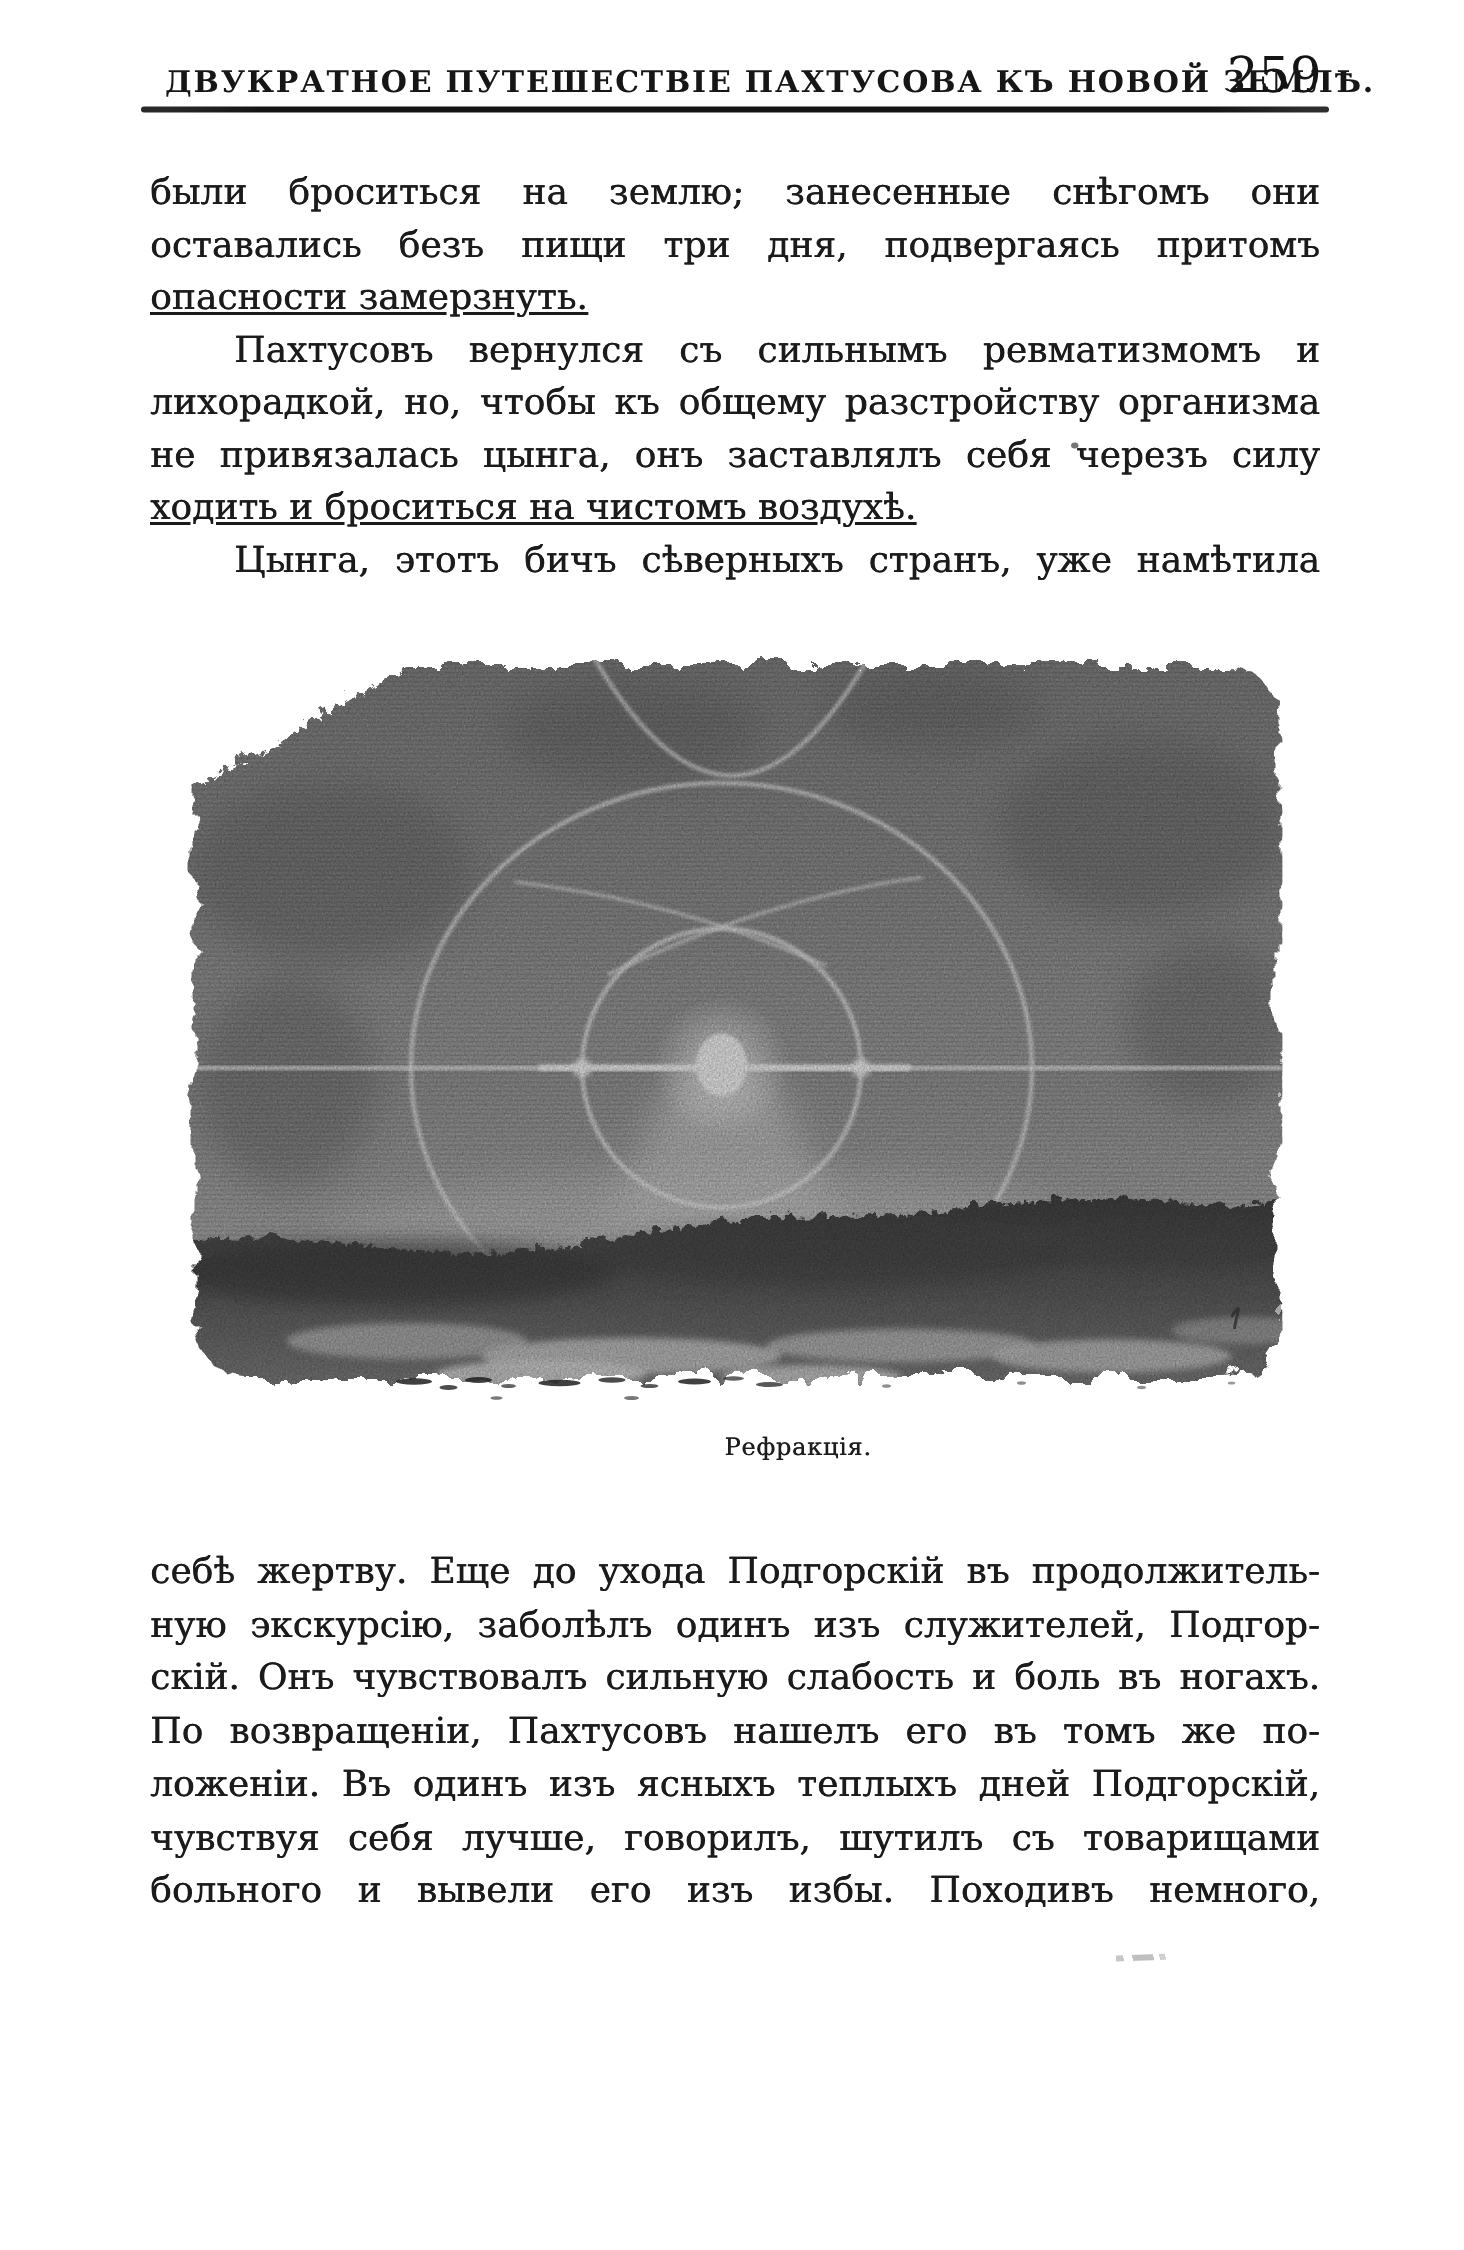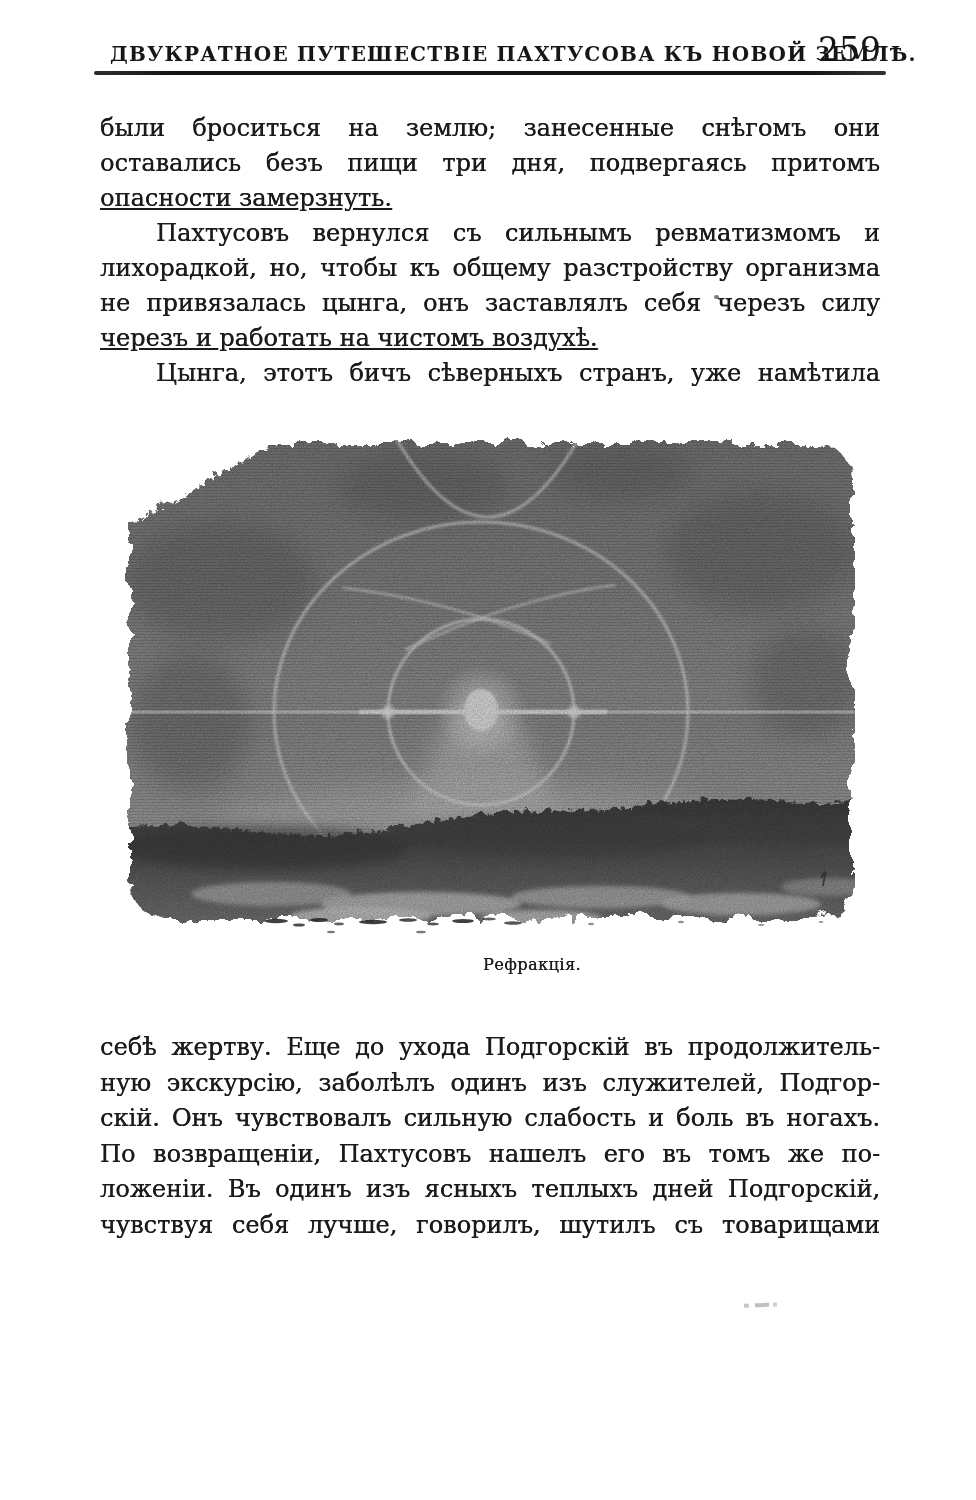--- a/index.html
+++ b/index.html
@@ -78,7 +78,7 @@
   <div class="line indent">Пахтусовъ вернулся съ сильнымъ ревматизмомъ и</div>
   <div class="line">лихорадкой, но, чтобы къ общему разстройству организма</div>
   <div class="line">не привязалась цынга, онъ заставлялъ себя черезъ силу</div>
-  <div class="line endpara">черезъ и работать на чистомъ воздухѣ.</div>
+  <div class="line endpara">ходить и броситься на чистомъ воздухѣ.</div>
   <div class="line indent">Цынга, этотъ бичъ сѣверныхъ странъ, уже намѣтила</div>
 </div>
 

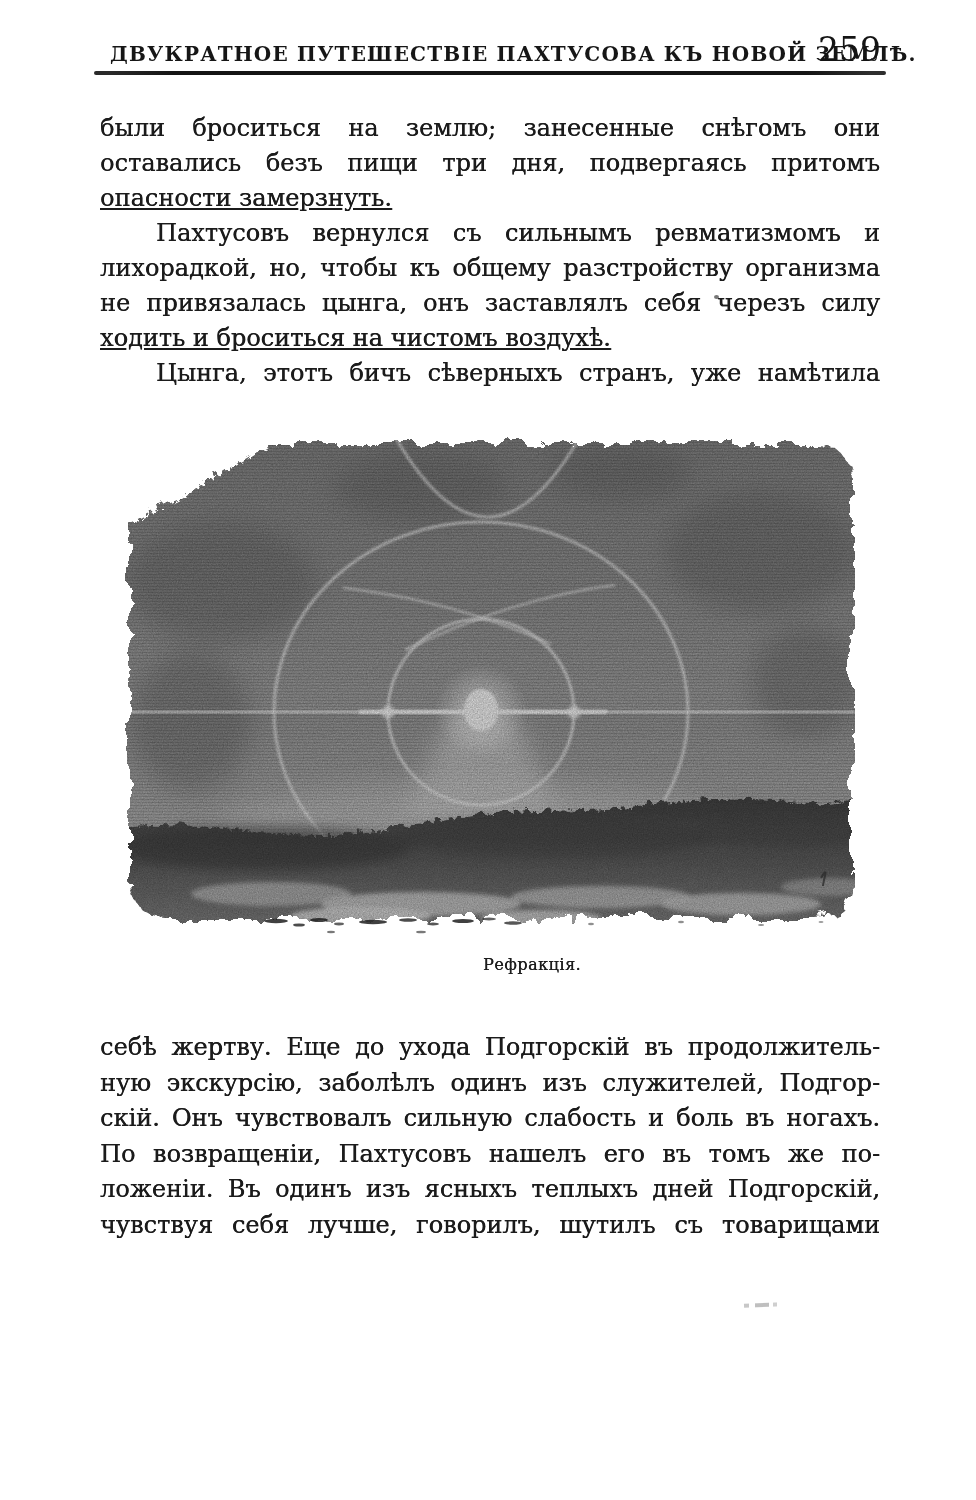--- a/index.html
+++ b/index.html
@@ -233,6 +233,7 @@
   <div class="line">По возвращеніи, Пахтусовъ нашелъ его въ томъ же по-</div>
   <div class="line">ложеніи. Въ одинъ изъ ясныхъ теплыхъ дней Подгорскій,</div>
   <div class="line">чувствуя себя лучше, говорилъ, шутилъ съ товарищами</div>
+  <div class="line">больного и вывели его изъ избы. Походивъ немного,</div>
 </div>
 
 <div class="scan-smudge"></div>

